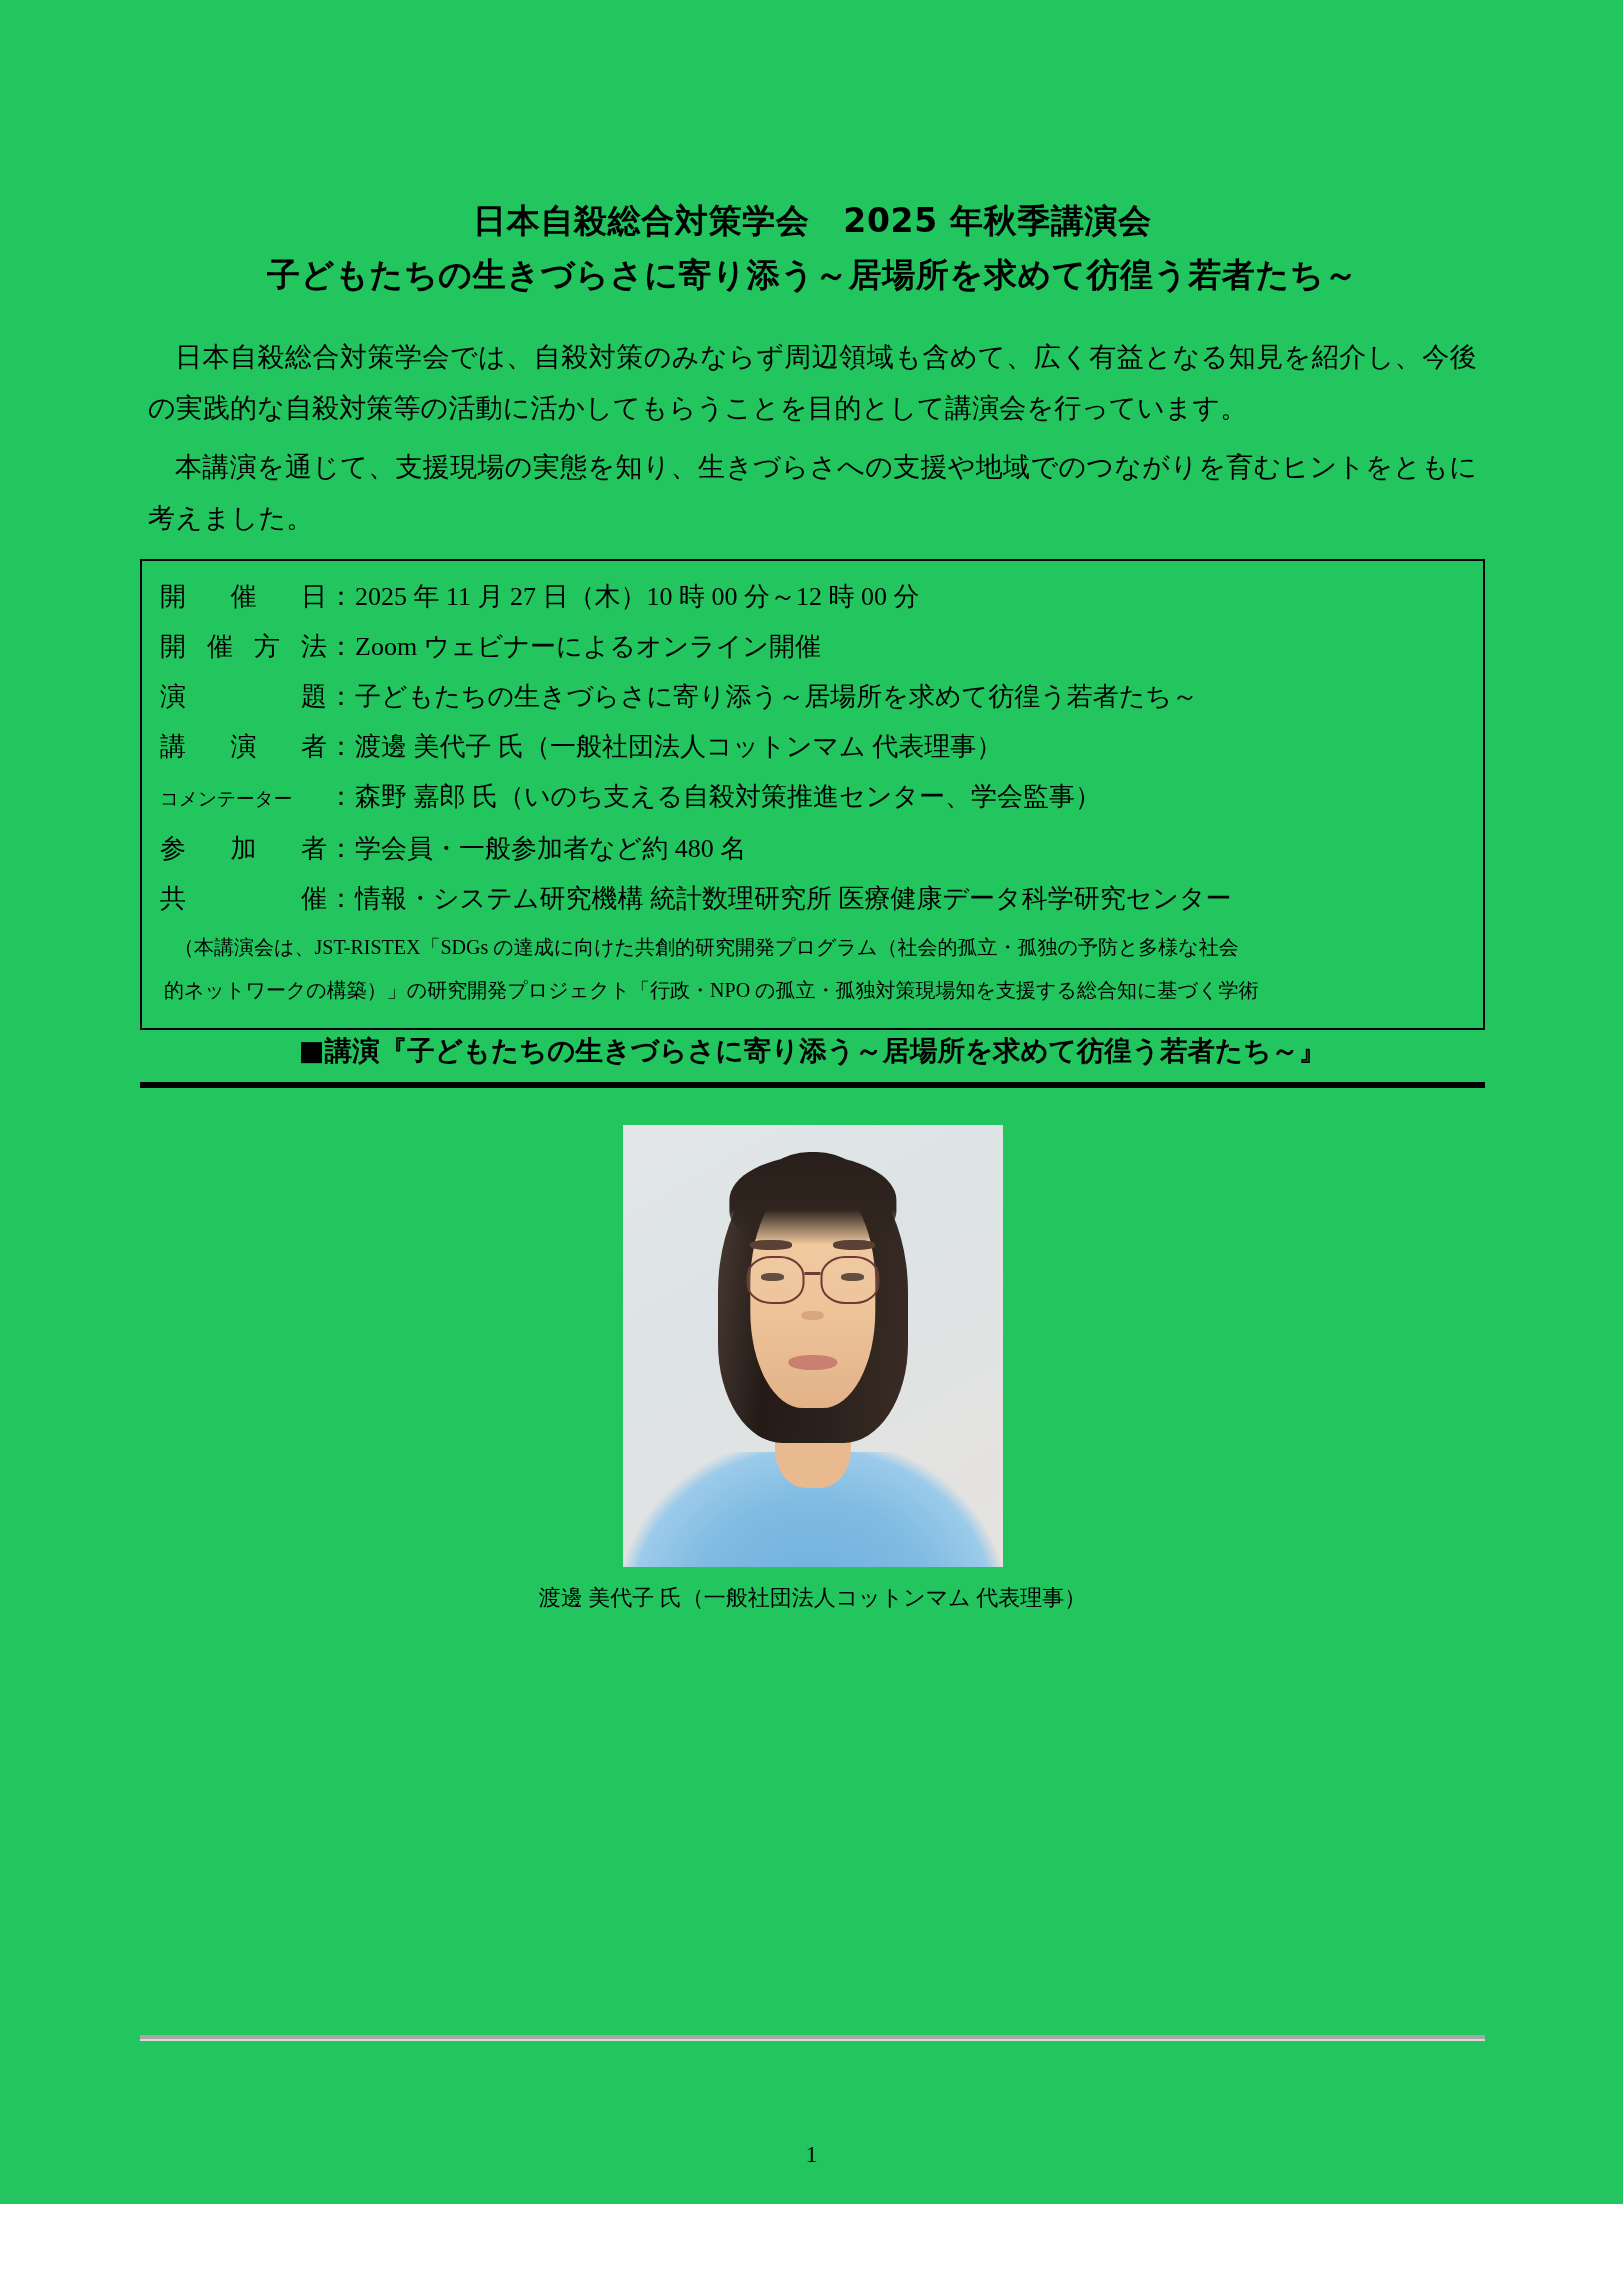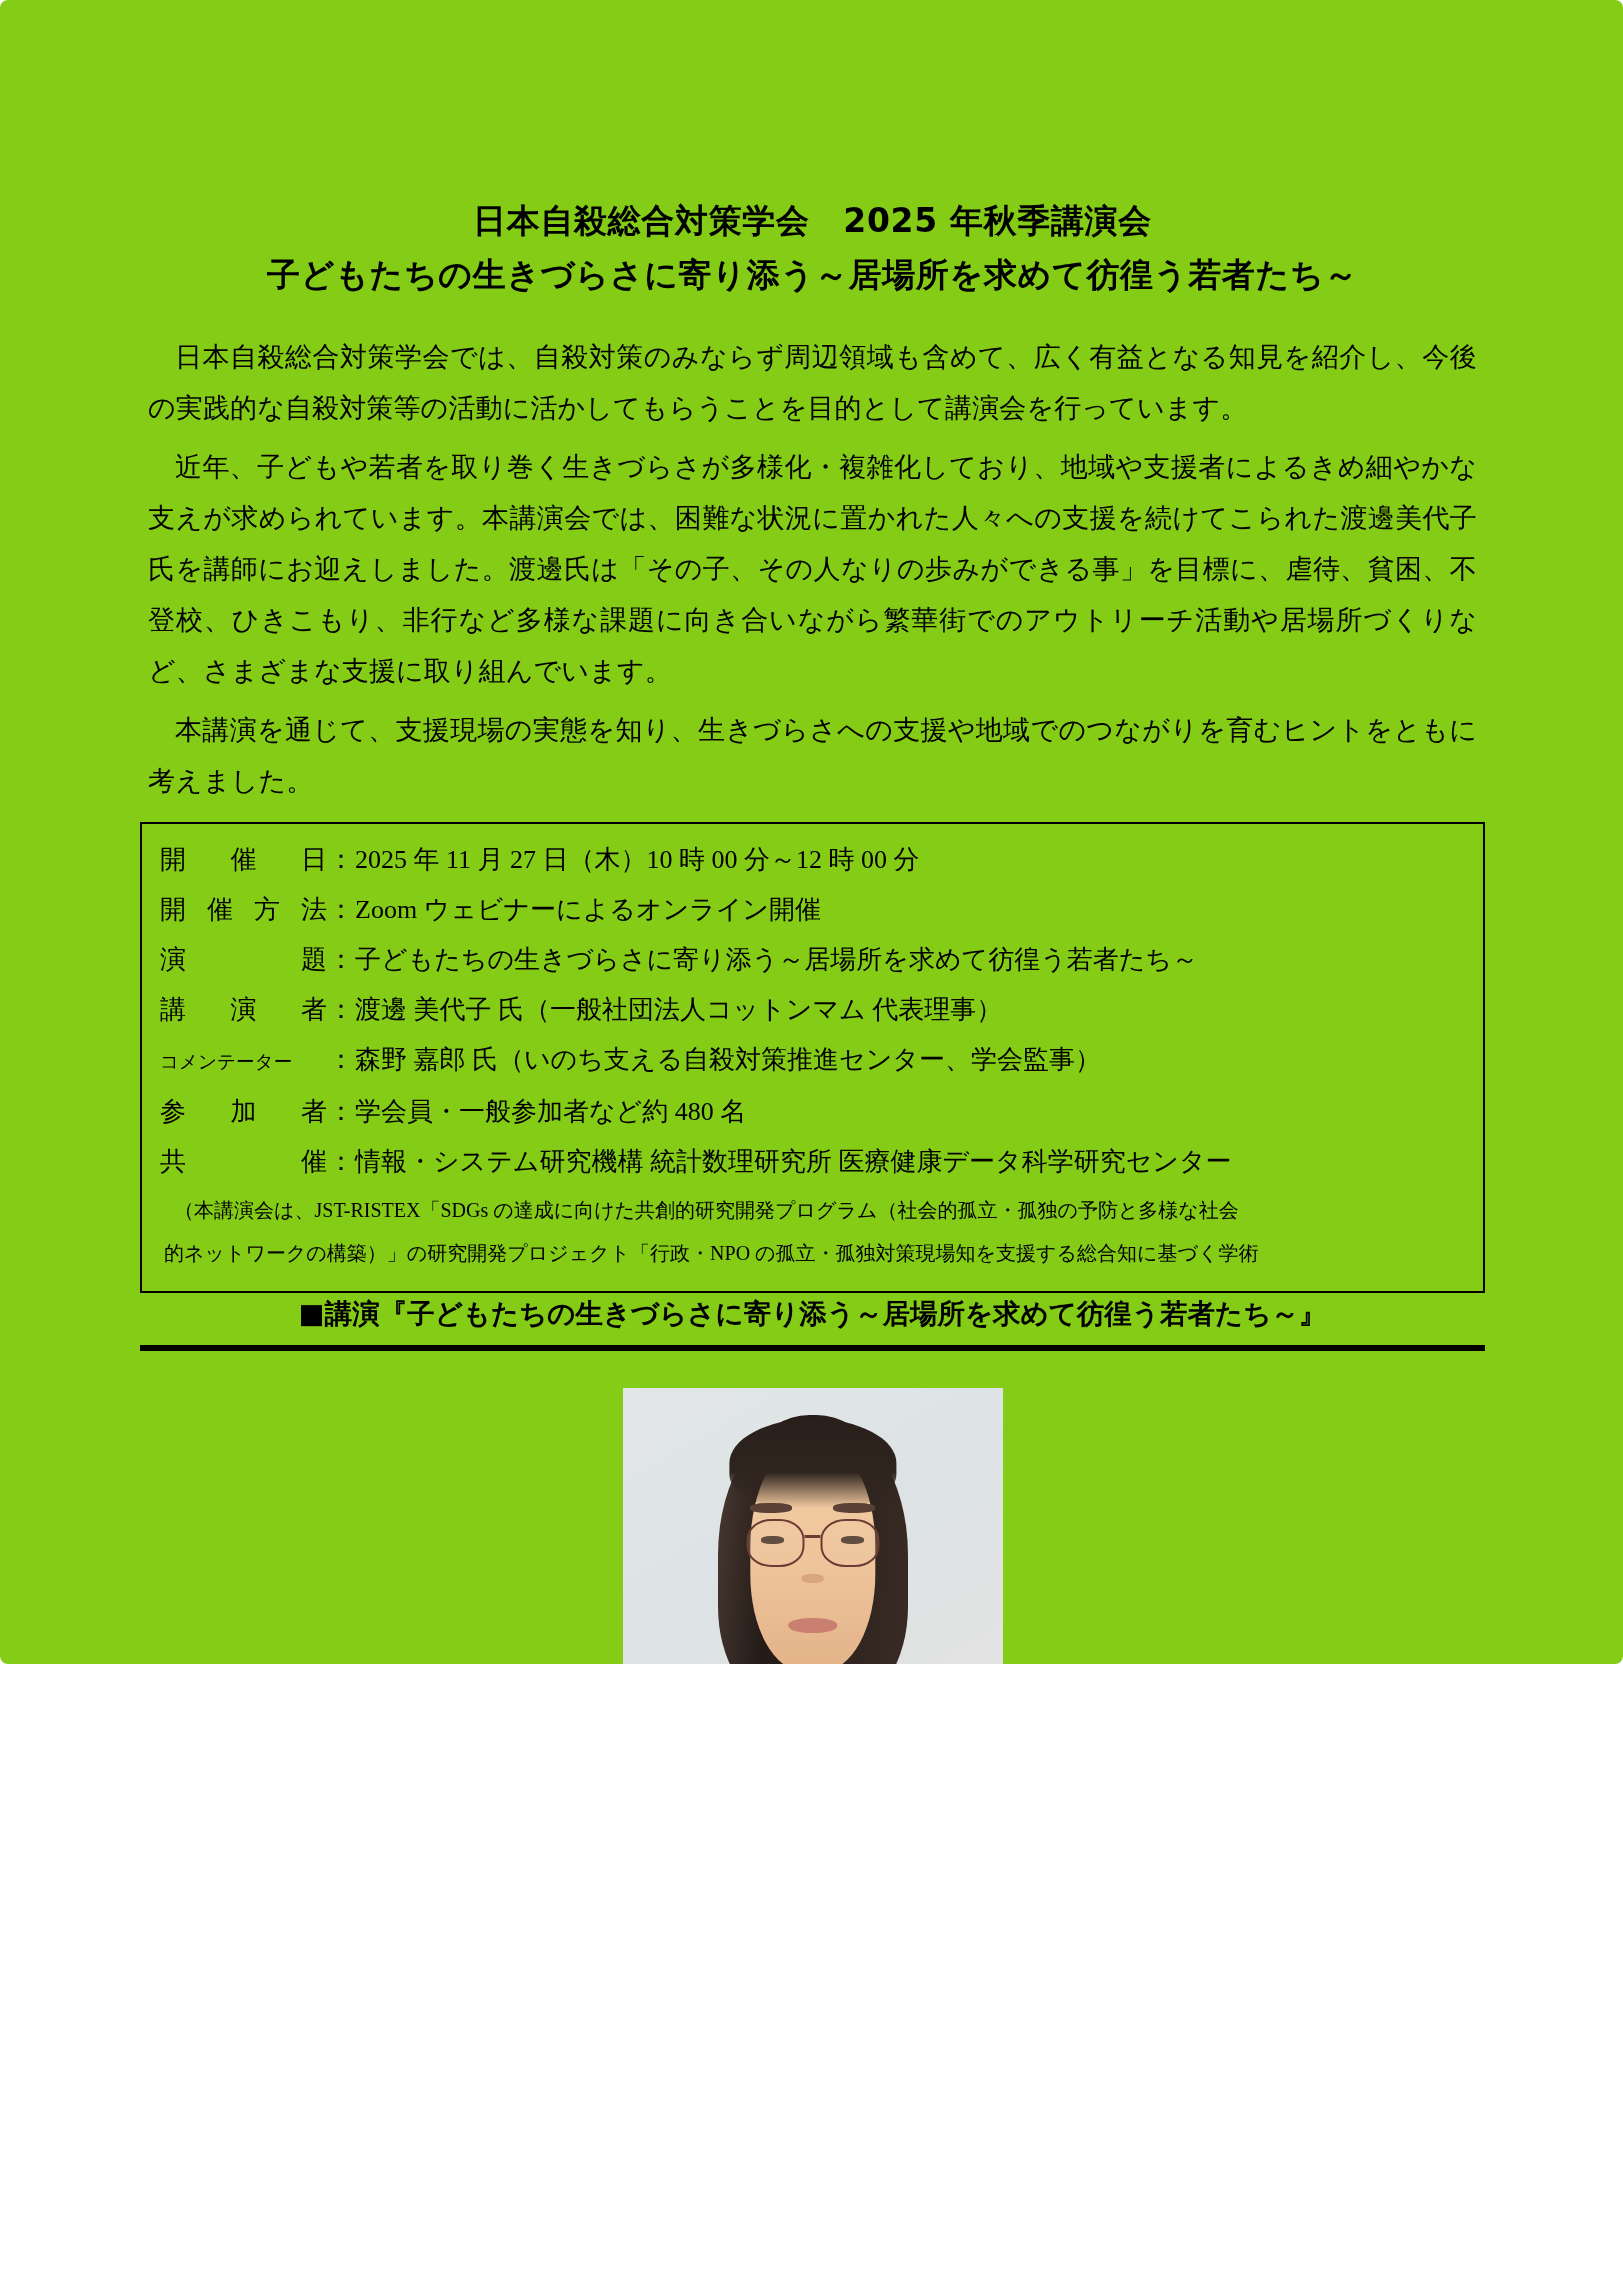--- a/index.html
+++ b/index.html
@@ -14,11 +14,10 @@
   .page {
     position: relative;
     width: 1623px;
-    height: 1664px;
-    background: #84cc16;
+    height: 2204px;
+    background: #22c55e;
     overflow: hidden;
     box-sizing: border-box;
-    border-radius: 8px;
   }
   .content {
     position: absolute;

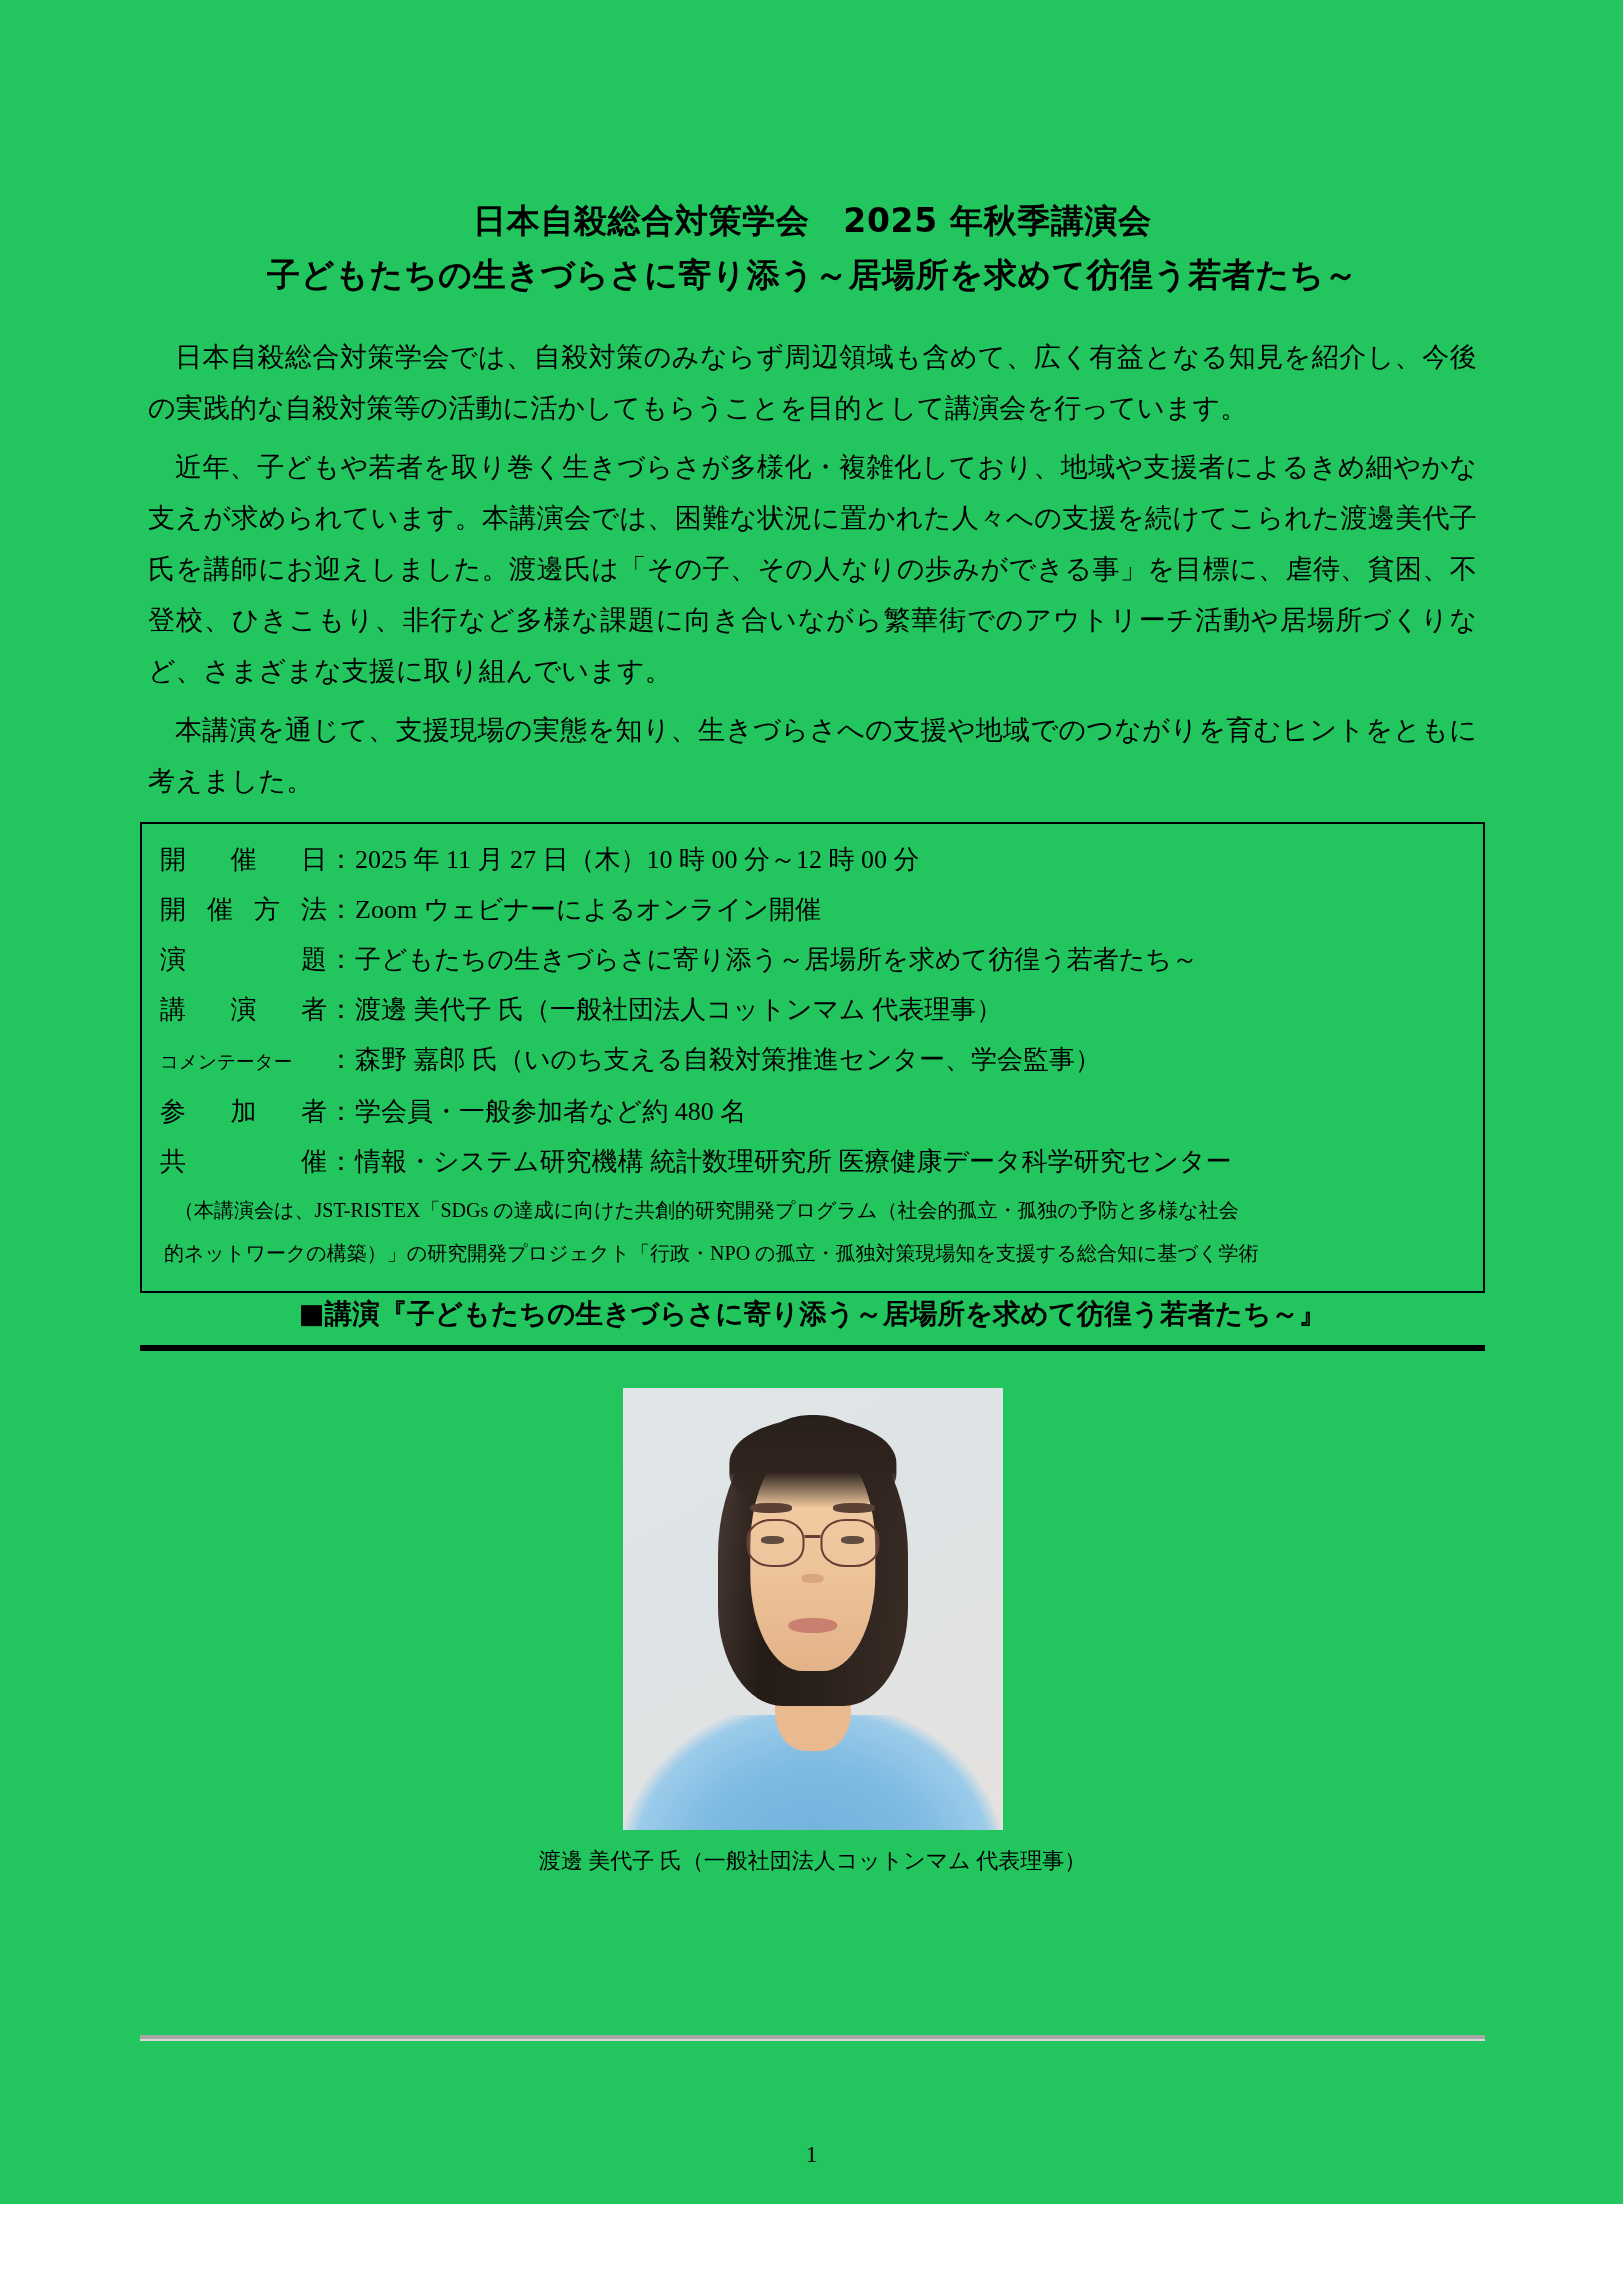--- a/index.html
+++ b/index.html
@@ -305,7 +305,6 @@
 
     <div class="body-text">
       <p>日本自殺総合対策学会では、自殺対策のみならず周辺領域も含めて、広く有益となる知見を紹介し、今後の実践的な自殺対策等の活動に活かしてもらうことを目的として講演会を行っています。</p>
-      <p>近年、子どもや若者を取り巻く生きづらさが多様化・複雑化しており、地域や支援者によるきめ細やかな支えが求められています。本講演会では、困難な状況に置かれた人々への支援を続けてこられた渡邊美代子氏を講師にお迎えしました。渡邊氏は「その子、その人なりの歩みができる事」を目標に、虐待、貧困、不登校、ひきこもり、非行など多様な課題に向き合いながら繁華街でのアウトリーチ活動や居場所づくりなど、さまざまな支援に取り組んでいます。</p>
       <p>本講演を通じて、支援現場の実態を知り、生きづらさへの支援や地域でのつながりを育むヒントをともに考えました。</p>
     </div>
 

